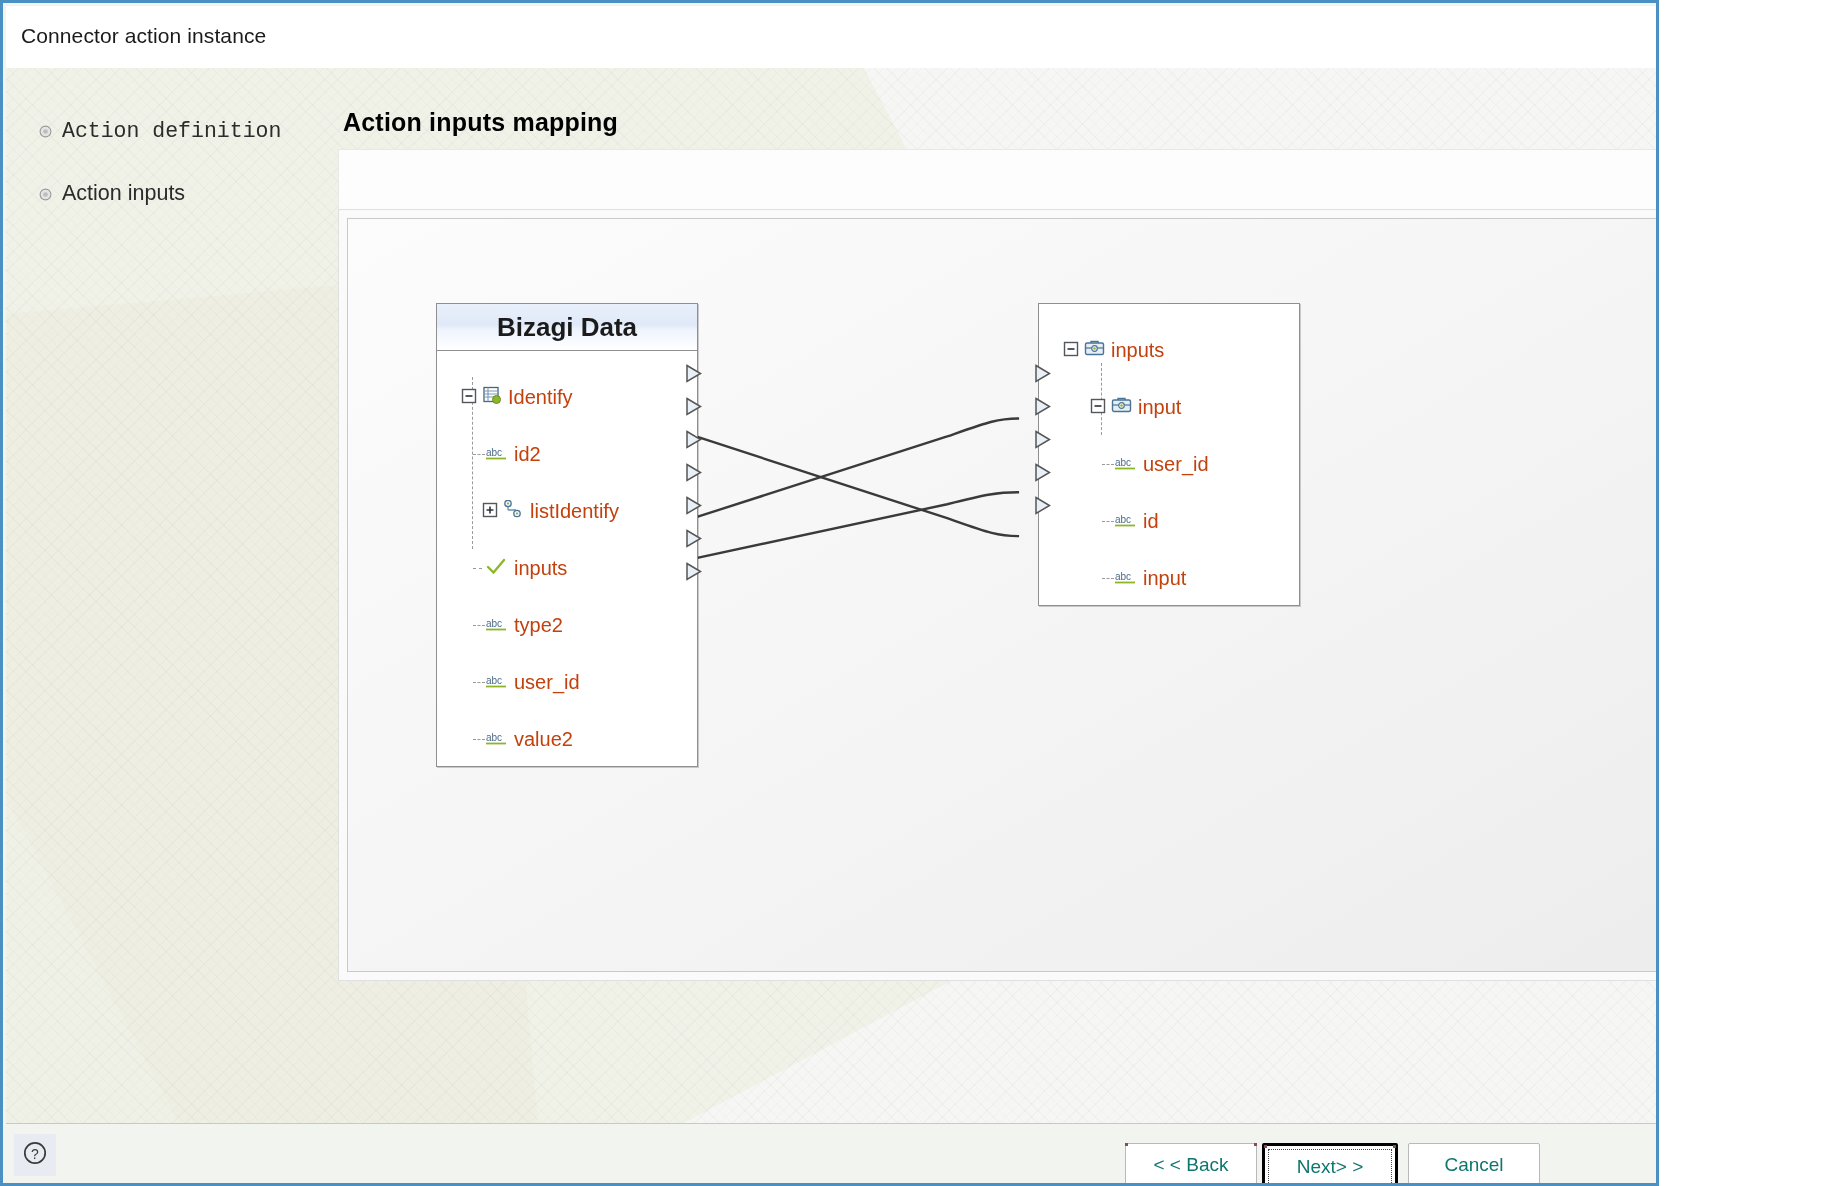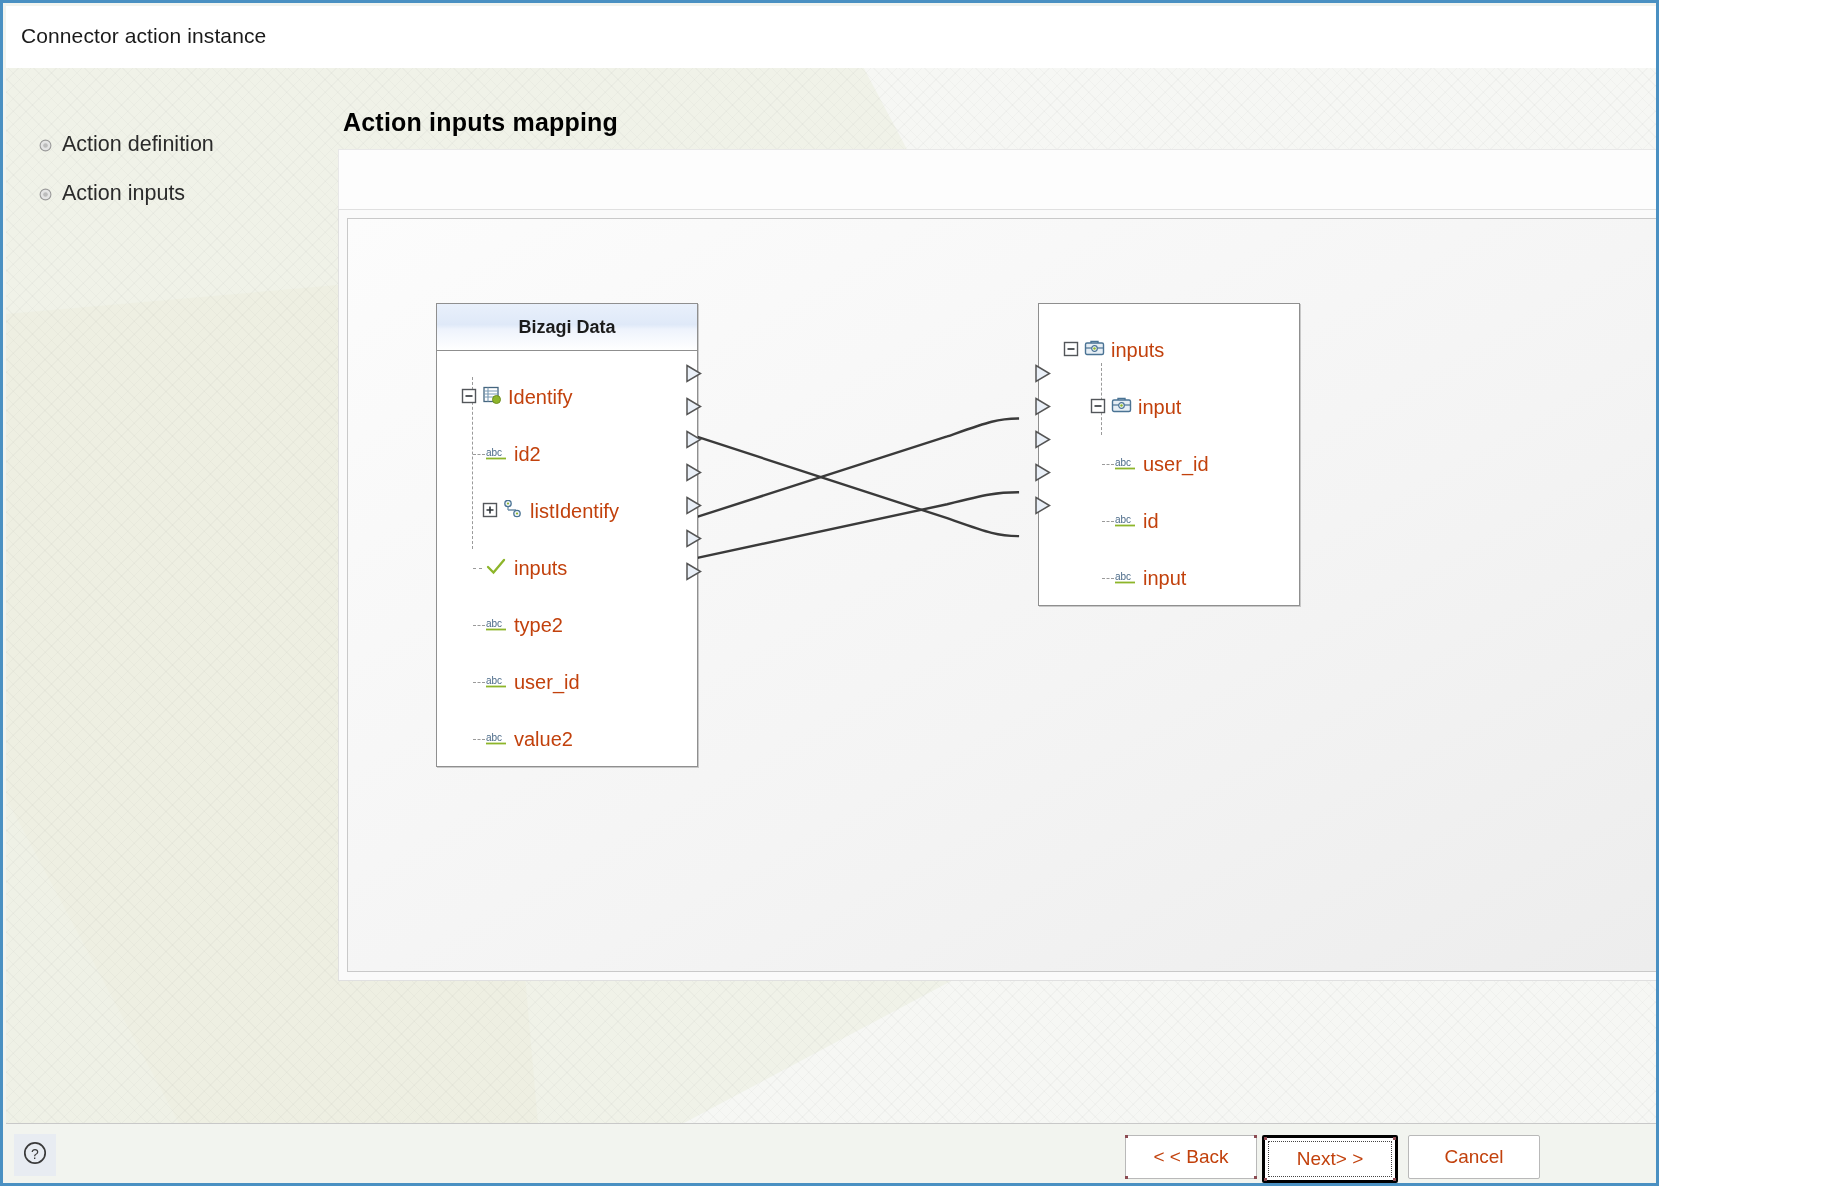--- a/index.html
+++ b/index.html
@@ -86,7 +86,7 @@
   .step-label {
     font-size: 21.5px; color: #2b2b2b;
   }
-  #step0 { top: 64px; }
+  #step0 { top: 51px; font-family: Liberation Mono, monospace; }
   #step1 { top: 113px; }
 
   

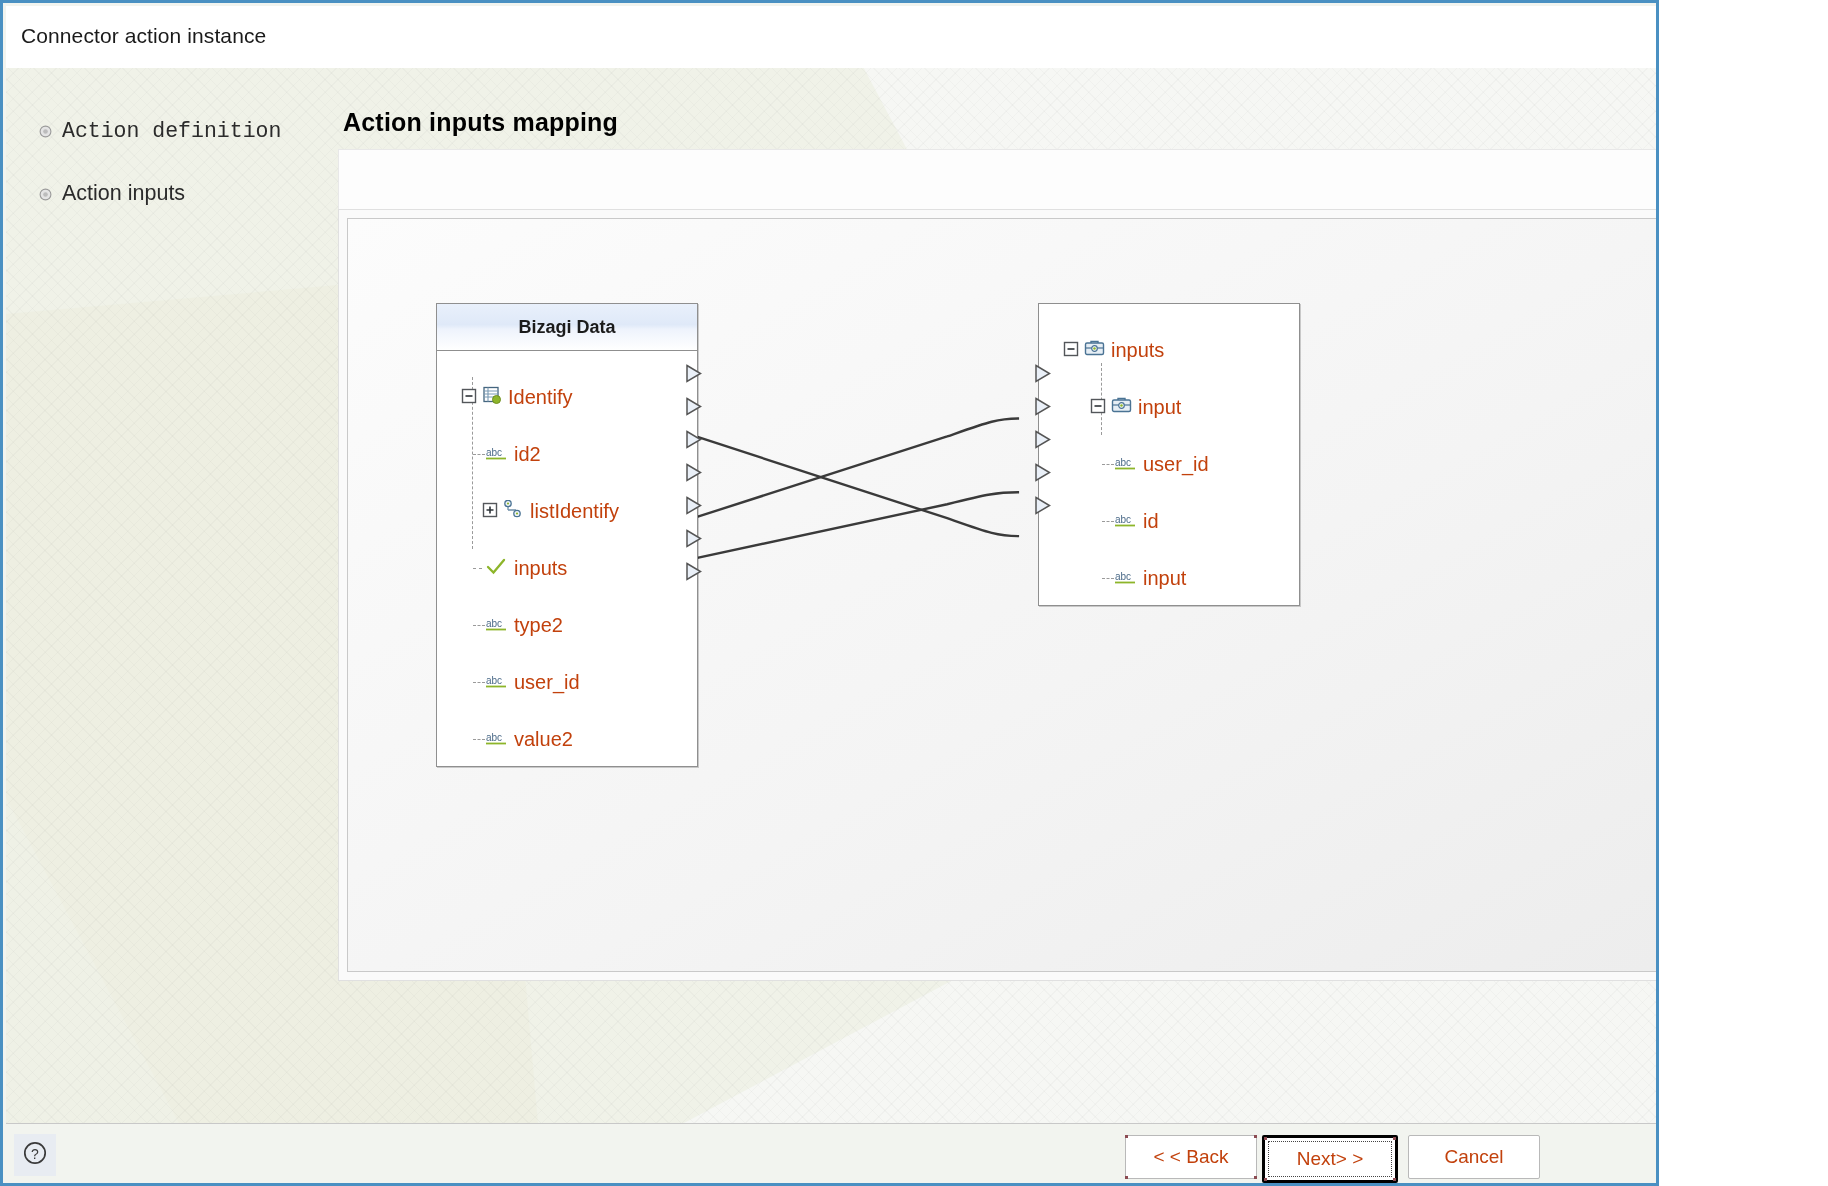--- a/index.html
+++ b/index.html
@@ -149,7 +149,7 @@
     background: linear-gradient(to bottom, #e9f0fb 0%, #dfe9f8 45%, #eef3fc 55%, #ffffff 100%);
     border-bottom: 1px solid #8f8f8f;
     display: flex; align-items: center; justify-content: center;
-    font-size: 18px; font-weight: bold; color: #1b1b1b;
+    font-size: 26px; font-weight: bold; color: #1b1b1b;
   }
   .treebox-body { position: relative; padding: 6px 0 10px 0; }
   .trow {

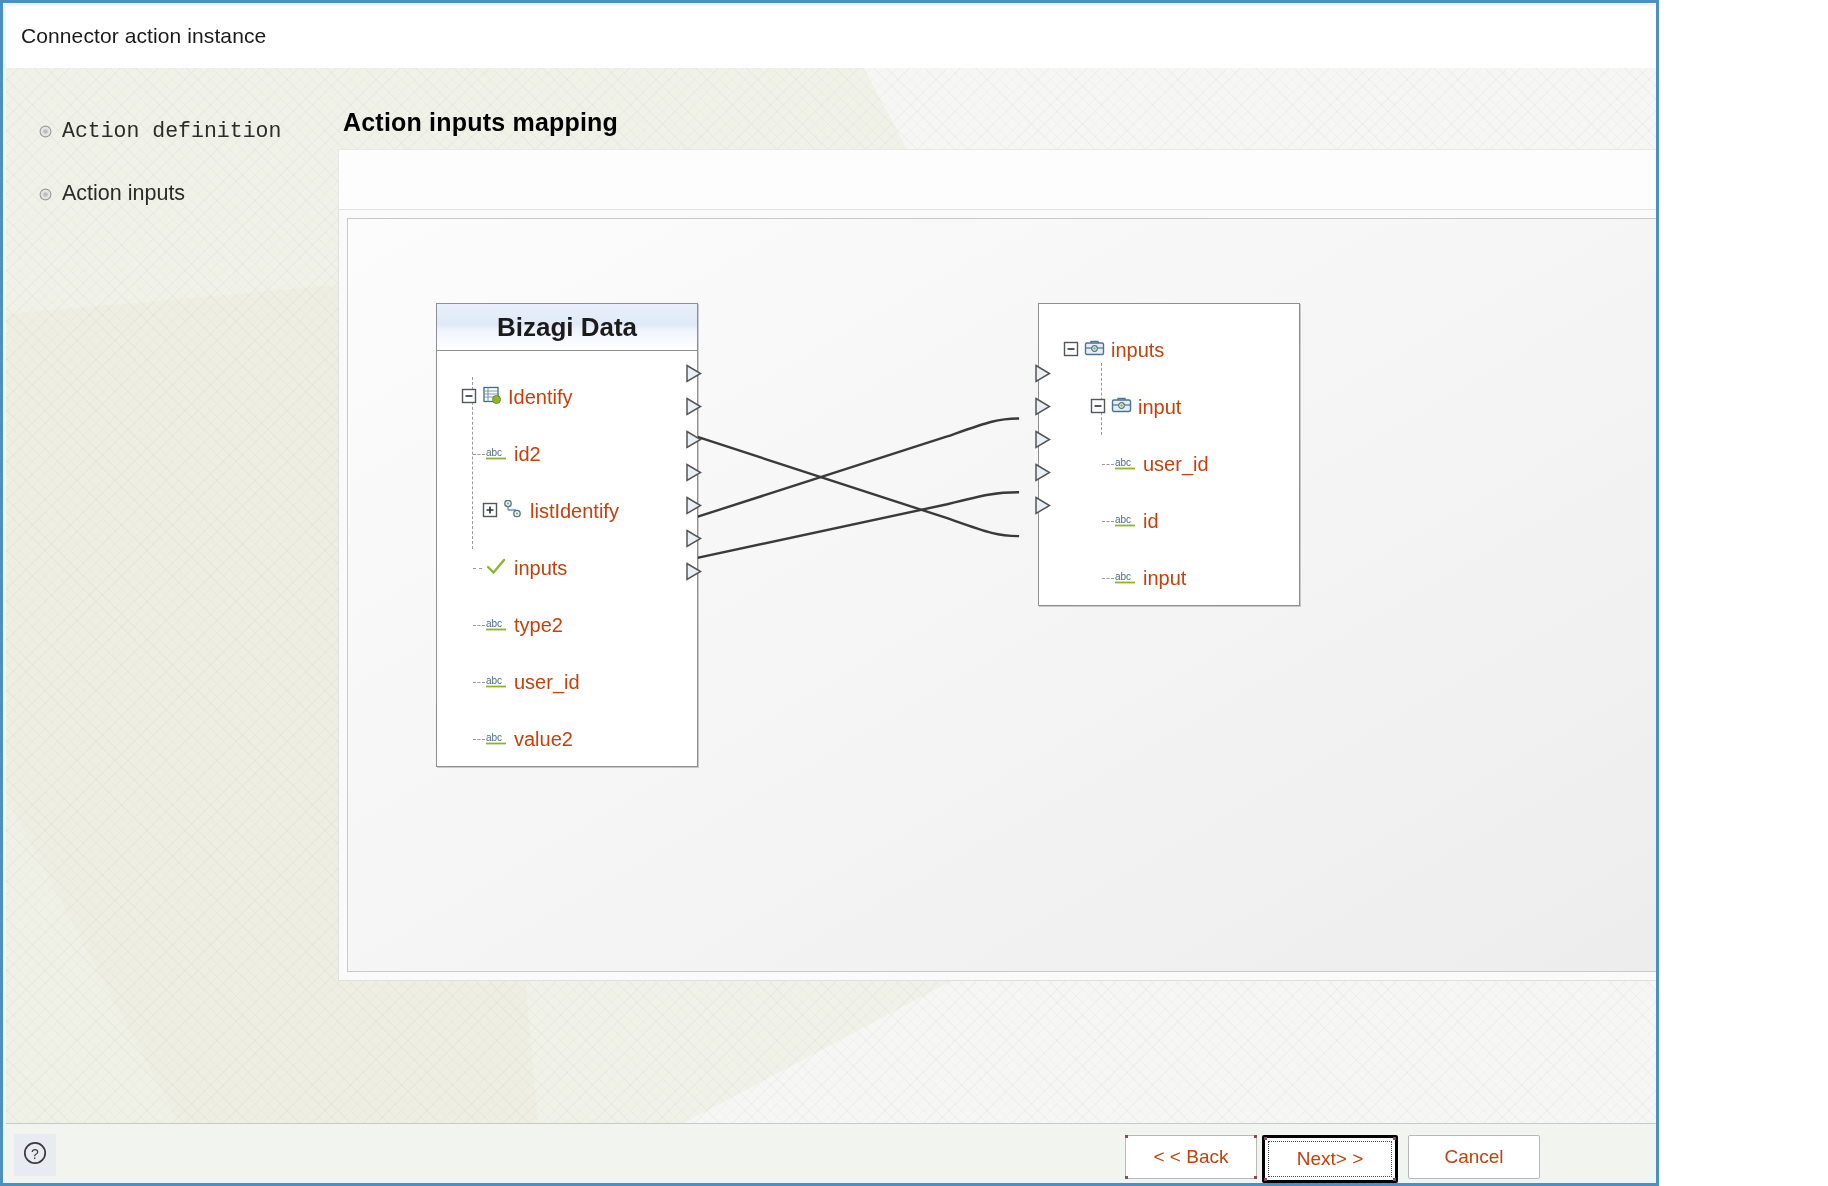--- a/index.html
+++ b/index.html
@@ -187,13 +187,13 @@
     cursor: default;
   }
   .fbtn {
-    position: absolute; top: 11px;
+    position: absolute; top: 19px;
     height: 42px;
     background: #ffffff;
     border: 1px solid #b9b9b9;
     border-radius: 2px;
     display: flex; align-items: center; justify-content: center;
-    font-size: 19px; color: #c2410c;
+    font-size: 19px; color: #0f766e;
     cursor: default;
   }
   #btn-back   { left: 1119px; width: 130px; }

